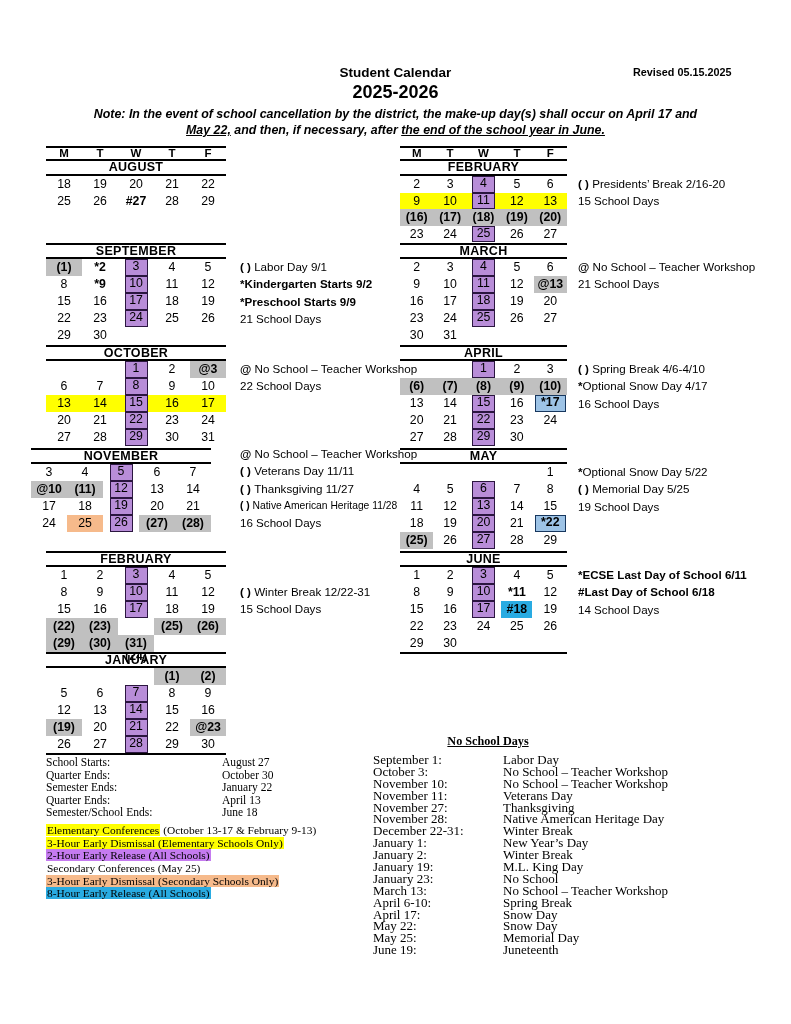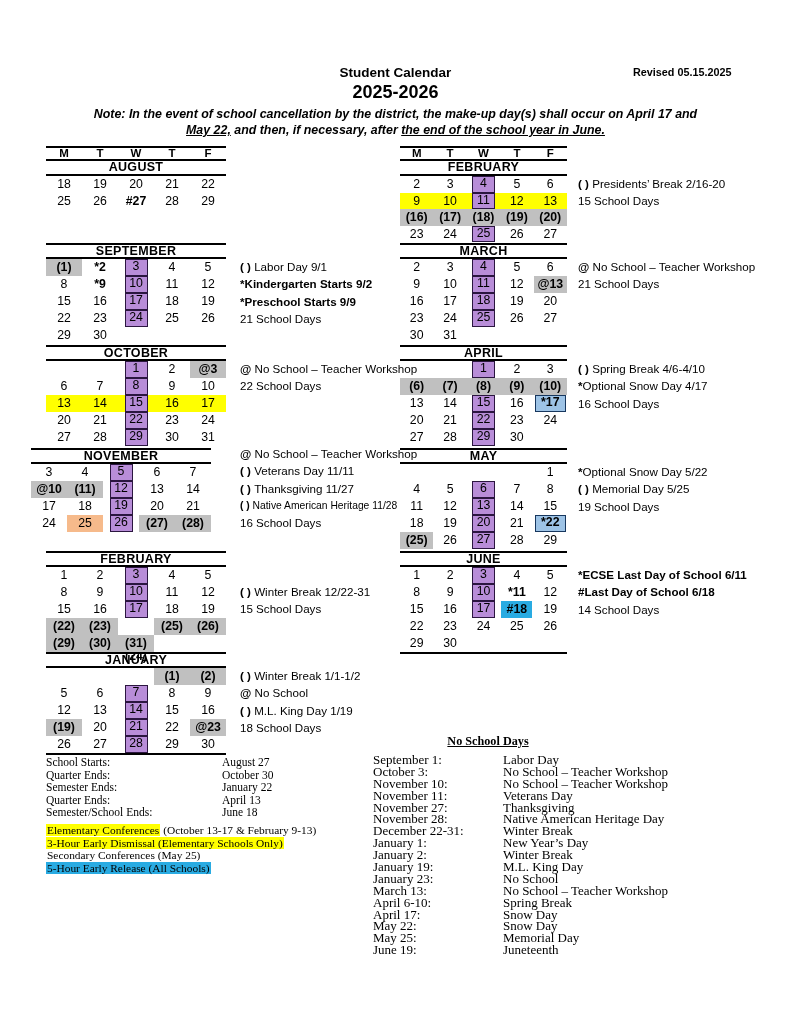--- a/index.html
+++ b/index.html
@@ -586,12 +586,6 @@
         <div class="mcell" style="width: 36px;">29</div>
         <div class="mcell" style="width: 36px;">30</div>
       </div>
-    </div>
-    <div class="mnotes" style="left: 240px; top: 667px;">
-      <div class="nline"><b>( ) </b>Winter Break 1/1-1/2</div>
-      <div class="nline"><b>@ </b>No School</div>
-      <div class="nline"><b>( ) </b>M.L. King Day 1/19</div>
-      <div class="nline">18 School Days</div>
     </div>
     <div class="bline" style="left: 46px; top: 753px; width: 180px;"></div>
     <div class="bline" style="left: 400px; top: 652px; width: 167px;"></div>

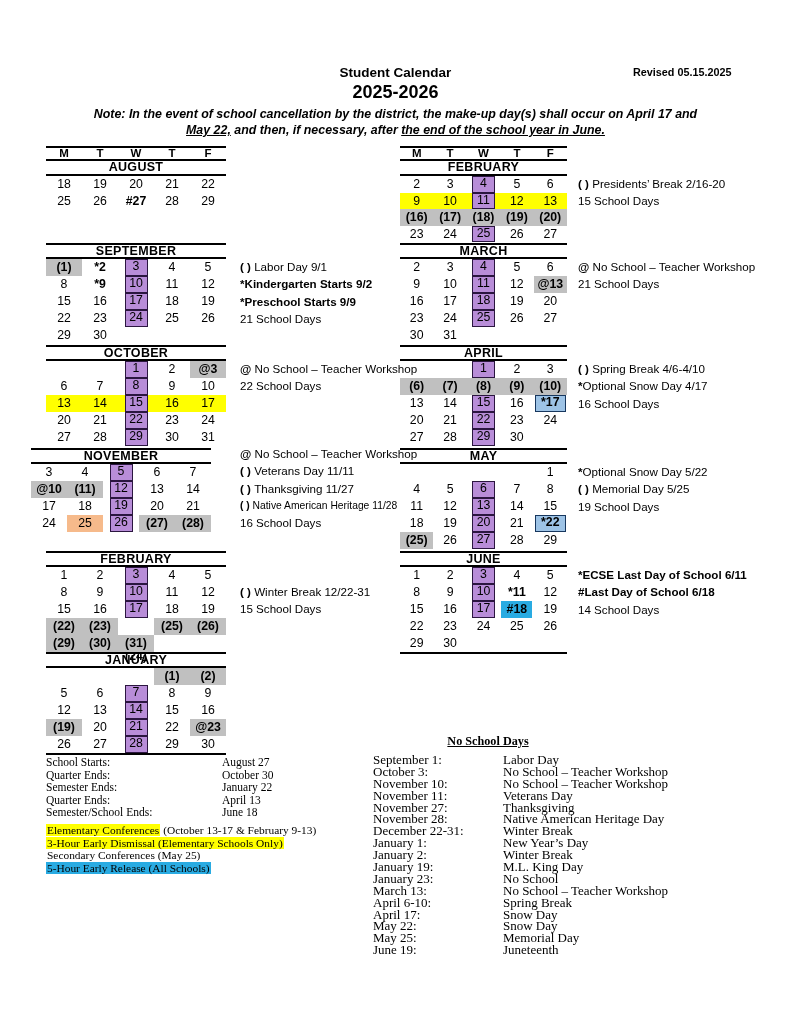--- a/index.html
+++ b/index.html
@@ -599,6 +599,7 @@
     <div id="legend">
       <div class="lg-line"><span class="lg-hl" style="background: var(--yellow);">Elementary Conferences</span><span> (October 13-17 &amp; February 9-13)</span></div>
       <div class="lg-line"><span class="lg-hl" style="background: var(--yellow);">3-Hour Early Dismissal (Elementary Schools Only)</span></div>
+      <div class="lg-line"><span class="lg-hl" style="background: var(--legend_purple);">2-Hour Early Release (All Schools)</span></div>
       <div class="lg-line"><span class="lg-hl">Secondary Conferences (May 25)</span></div>
       <div class="lg-line"><span class="lg-hl" style="background: var(--bright_blue);">5-Hour Early Release (All Schools)</span></div>
     </div>

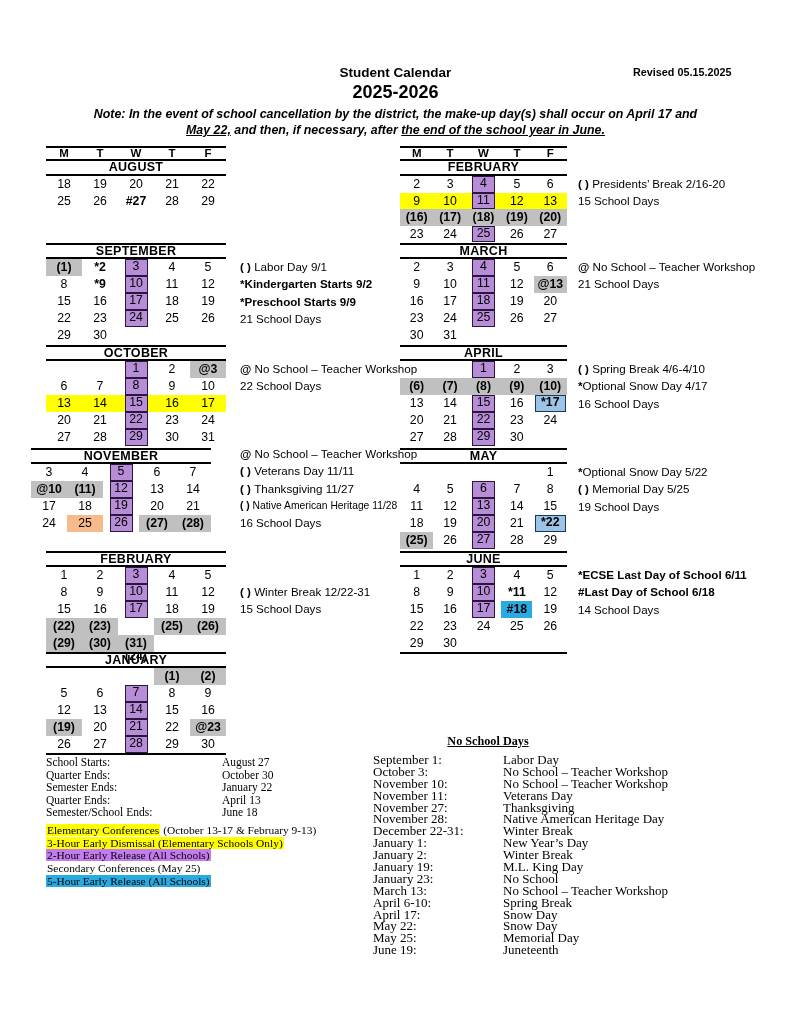--- a/index.html
+++ b/index.html
@@ -601,6 +601,7 @@
       <div class="lg-line"><span class="lg-hl" style="background: var(--yellow);">3-Hour Early Dismissal (Elementary Schools Only)</span></div>
       <div class="lg-line"><span class="lg-hl" style="background: var(--legend_purple);">2-Hour Early Release (All Schools)</span></div>
       <div class="lg-line"><span class="lg-hl">Secondary Conferences (May 25)</span></div>
+      <div class="lg-line"><span class="lg-hl" style="background: var(--orange);">3-Hour Early Dismissal (Secondary Schools Only)</span></div>
       <div class="lg-line"><span class="lg-hl" style="background: var(--bright_blue);">5-Hour Early Release (All Schools)</span></div>
     </div>
     <div id="noschool">

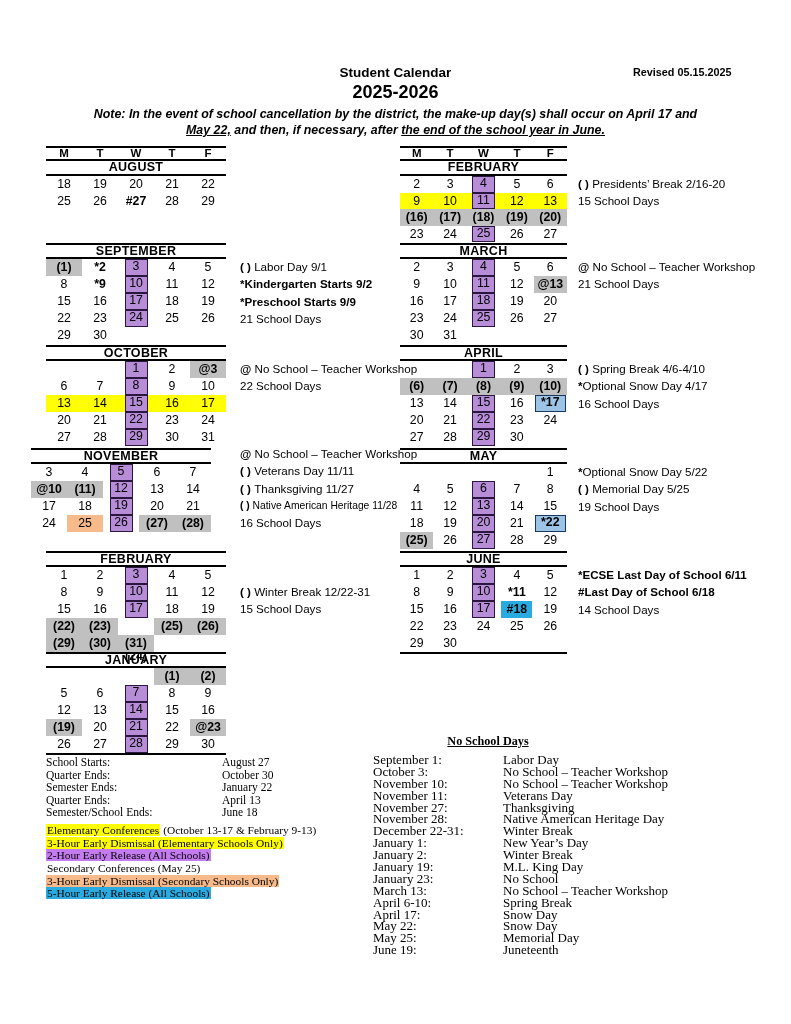--- a/index.html
+++ b/index.html
@@ -602,7 +602,7 @@
       <div class="lg-line"><span class="lg-hl" style="background: var(--legend_purple);">2-Hour Early Release (All Schools)</span></div>
       <div class="lg-line"><span class="lg-hl">Secondary Conferences (May 25)</span></div>
       <div class="lg-line"><span class="lg-hl" style="background: var(--orange);">3-Hour Early Dismissal (Secondary Schools Only)</span></div>
-      <div class="lg-line"><span class="lg-hl" style="background: var(--bright_blue);">5-Hour Early Release (All Schools)</span></div>
+      <div class="lg-line"><span class="lg-hl" style="background: var(--bright_blue);">8-Hour Early Release (All Schools)</span></div>
     </div>
     <div id="noschool">
       <div class="ns-title">No School Days</div>

